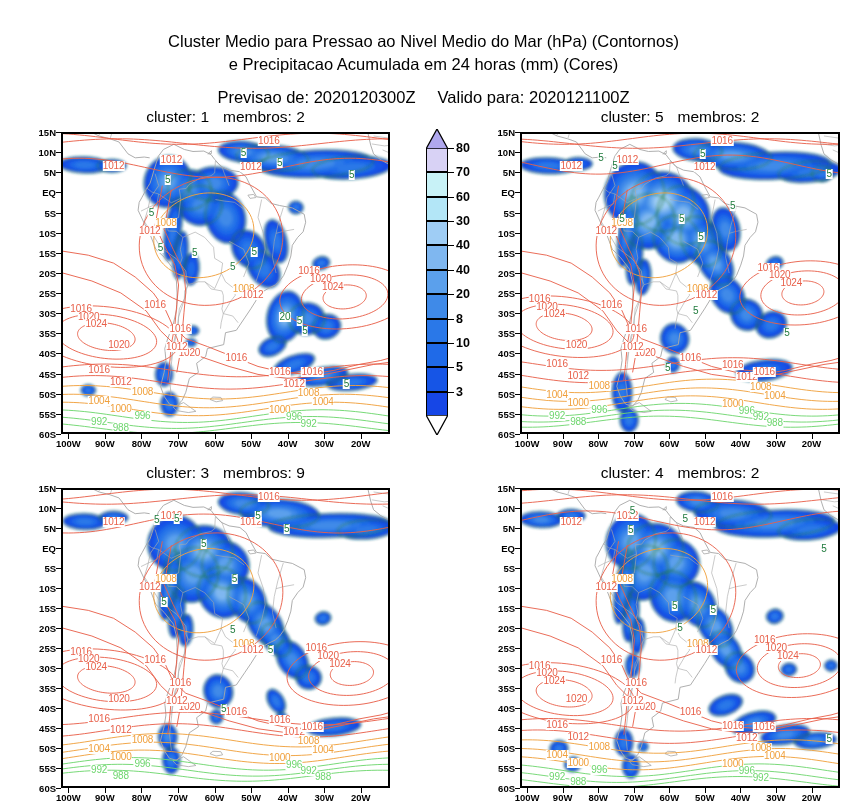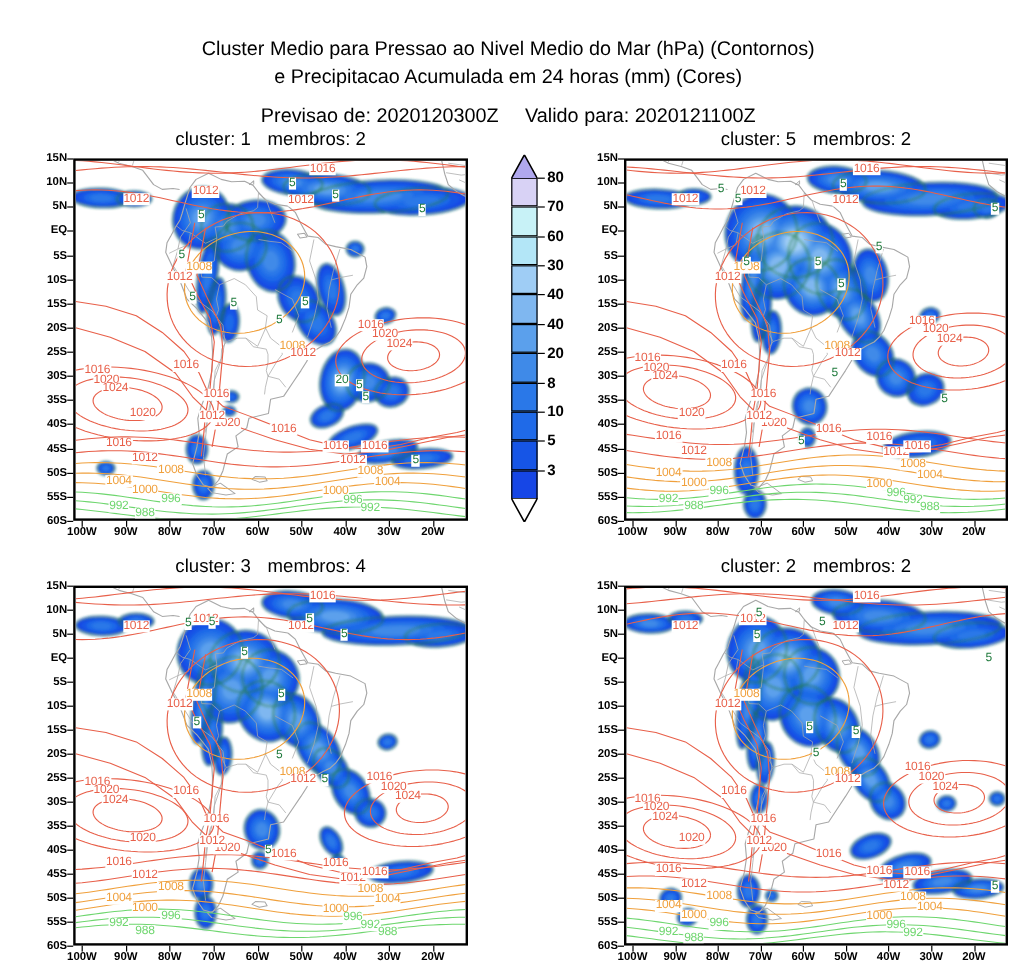--- a/index.html
+++ b/index.html
@@ -847,7 +847,7 @@
         <div class="xlab" style="left: 91.11%;">20W</div>
       </div>
       <div class="panel" style="left: 61px; top: 488px; width: 329px; height: 300px;">
-        <div class="panel-title"><span>cluster: 3</span><span class="gap"></span><span>membros: 4</span></div>
+        <div class="panel-title"><span>cluster: 3</span><span class="gap"></span><span>membros: 9</span></div>
         <div class="frame">
           <svg class="plotsvg" viewBox="0 0 100 100" preserveAspectRatio="none">
             <defs>

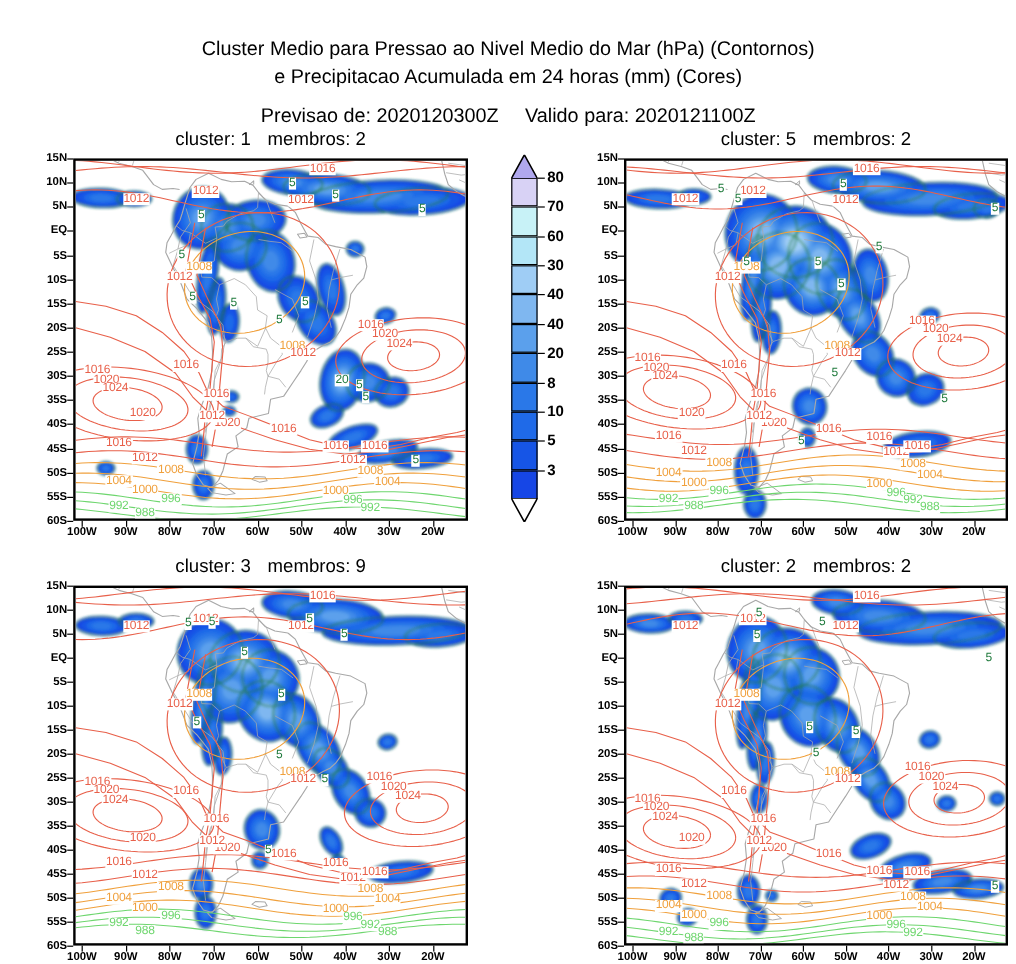--- a/index.html
+++ b/index.html
@@ -1198,7 +1198,7 @@
         <div class="xlab" style="left: 91.11%;">20W</div>
       </div>
       <div class="panel" style="left: 520px; top: 488px; width: 320px; height: 300px;">
-        <div class="panel-title"><span>cluster: 2</span><span class="gap"></span><span>membros: 2</span></div>
+        <div class="panel-title"><span>cluster: 4</span><span class="gap"></span><span>membros: 2</span></div>
         <div class="frame">
           <svg class="plotsvg" viewBox="0 0 100 100" preserveAspectRatio="none">
             <defs>

